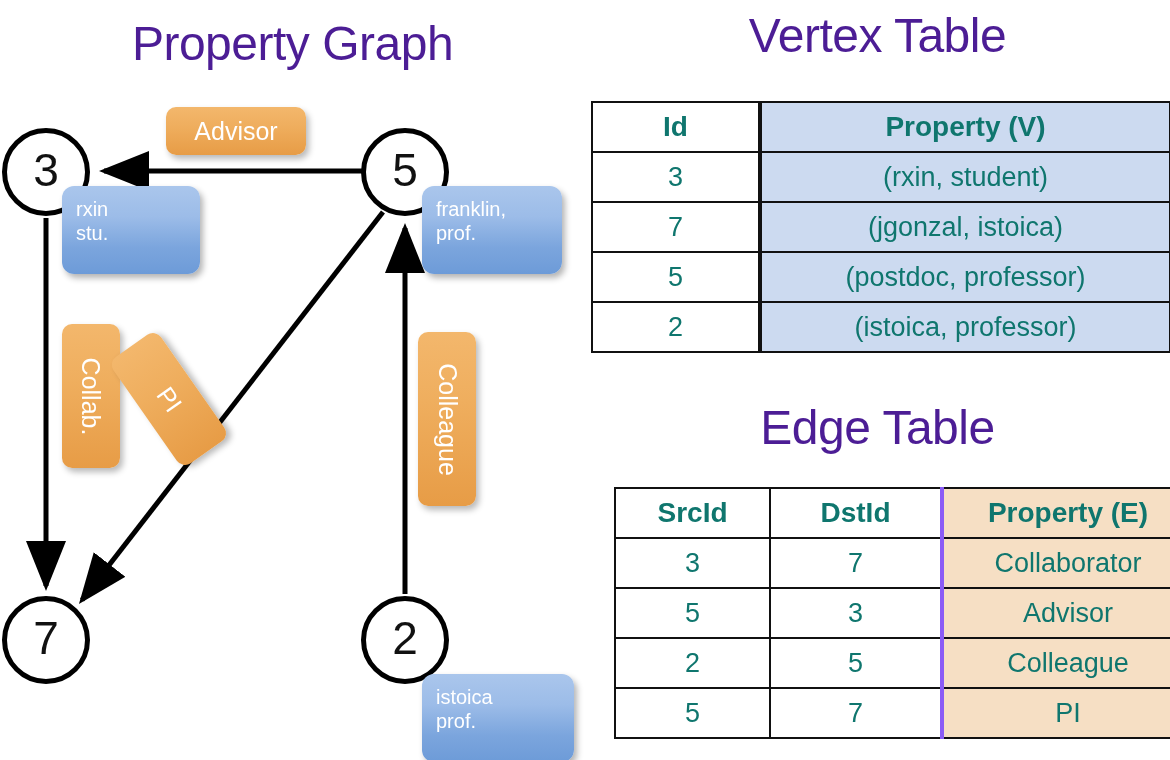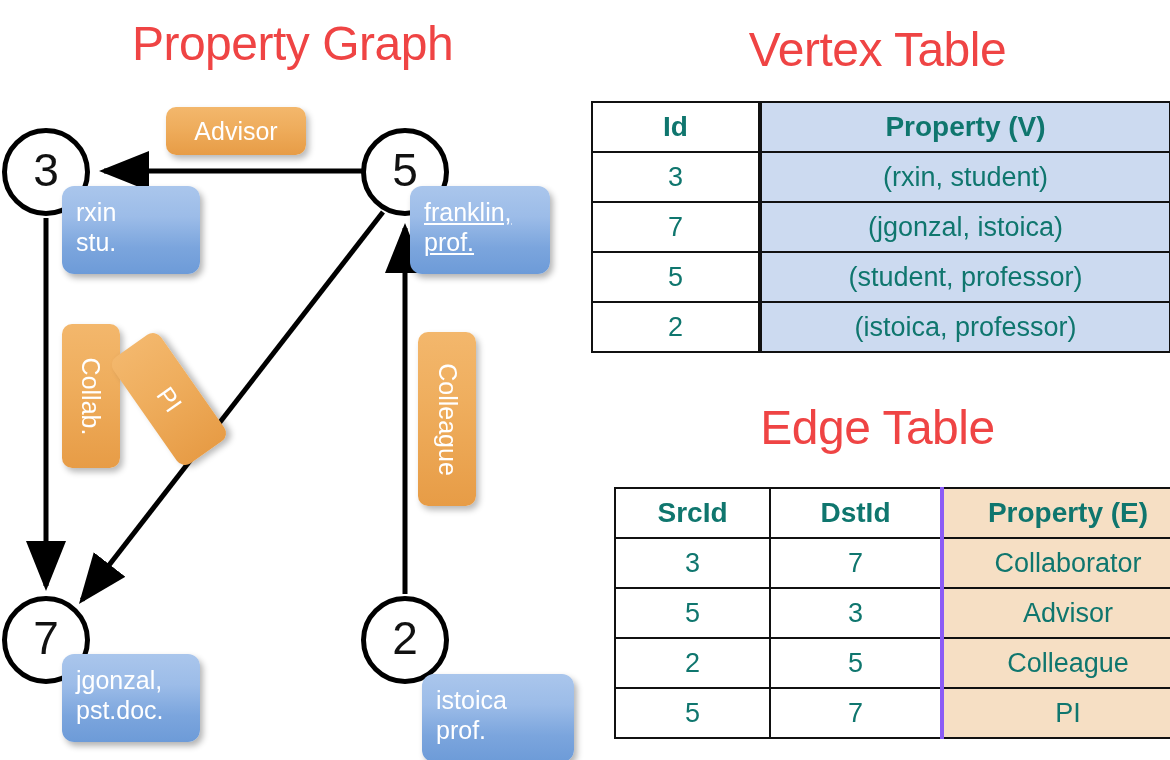--- a/index.html
+++ b/index.html
@@ -23,7 +23,7 @@
     font-size: 48px;
     line-height: 1;
     letter-spacing: -0.5px;
-    color: #ef4444;
+    color: #4c1d95;
     white-space: nowrap;
     text-align: center;
   }

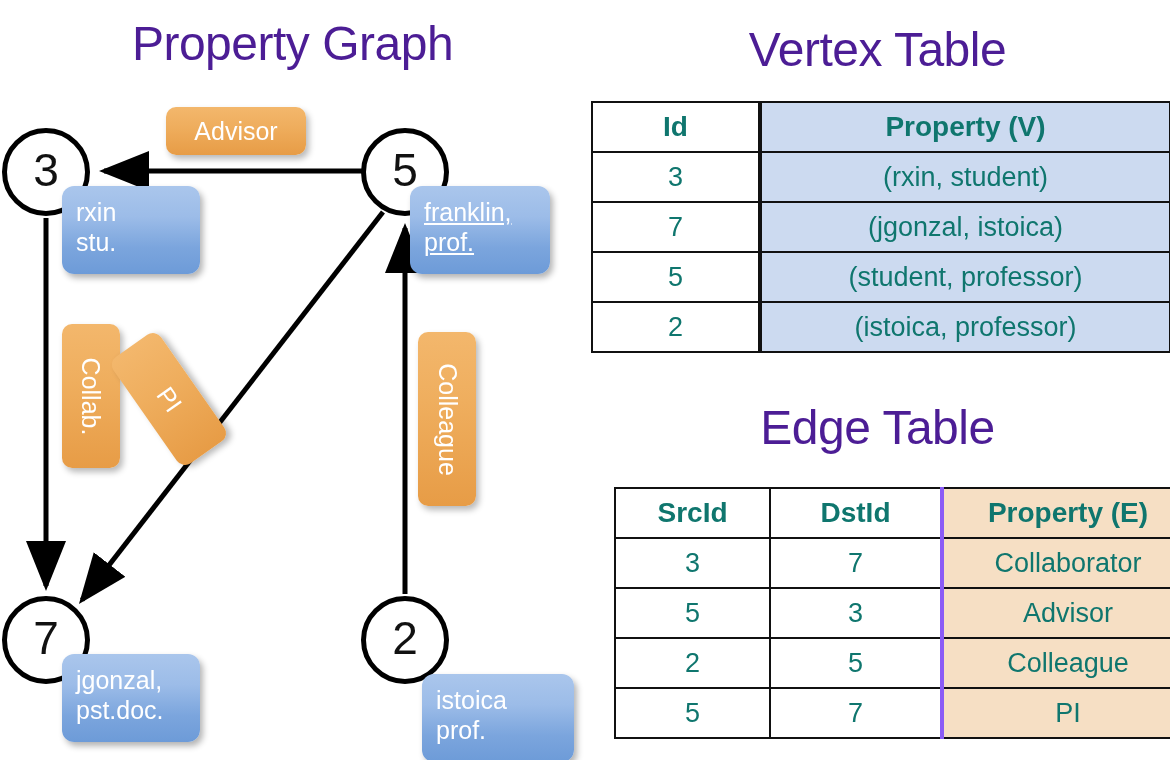--- a/index.html
+++ b/index.html
@@ -28,7 +28,7 @@
     text-align: center;
   }
   #title-property-graph { left: 0px;   top: 20px;  width: 585px; }
-  #title-vertex-table   { left: 585px; top: 26px;  width: 585px; text-align: center; }
+  #title-vertex-table   { left: 585px; top: 12px;  width: 585px; text-align: center; }
   #title-edge-table     { left: 585px; top: 404px; width: 585px; text-align: center; }
 
   

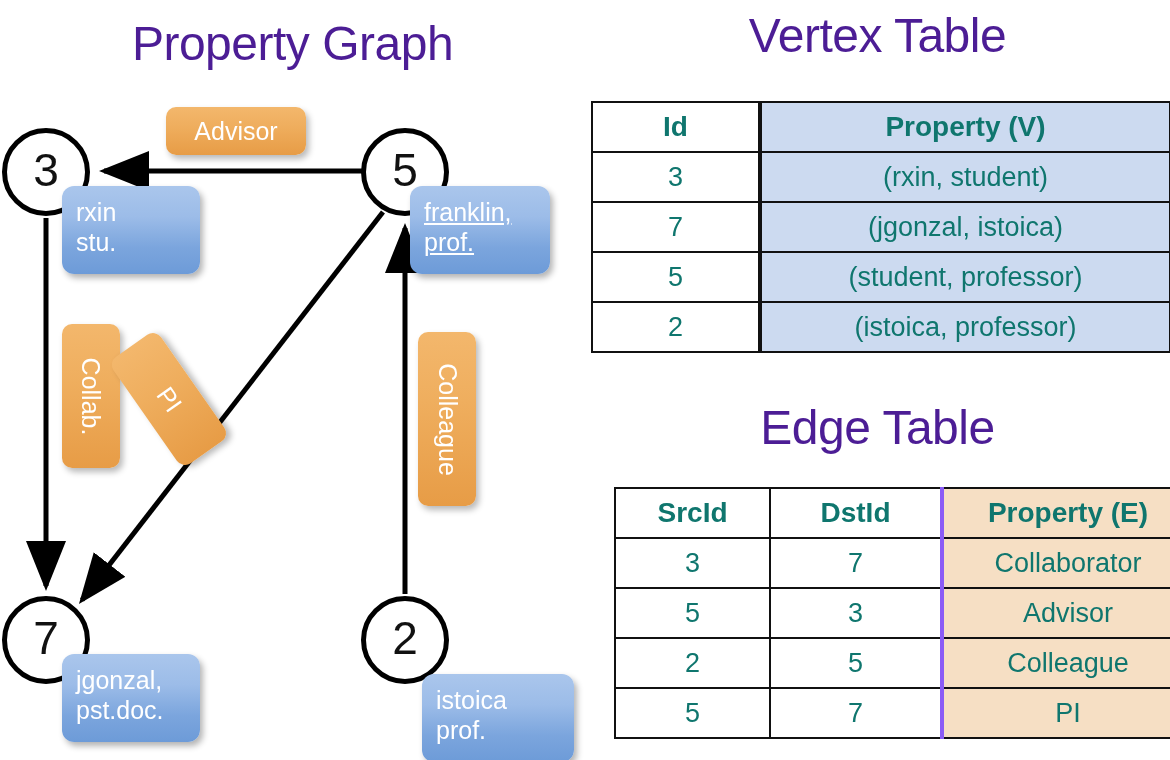--- a/index.html
+++ b/index.html
@@ -67,7 +67,7 @@
     background: linear-gradient(180deg, #aac6ec 0%, #9cbce8 35%, #7ba5dd 70%, #6d9bd8 100%);
     box-shadow: 3px 4px 6px rgba(0,0,0,0.30);
     color: #ffffff;
-    font-size: 25px;
+    font-size: 20px;
     line-height: 1.18;
     padding: 12px 14px;
     box-sizing: border-box;

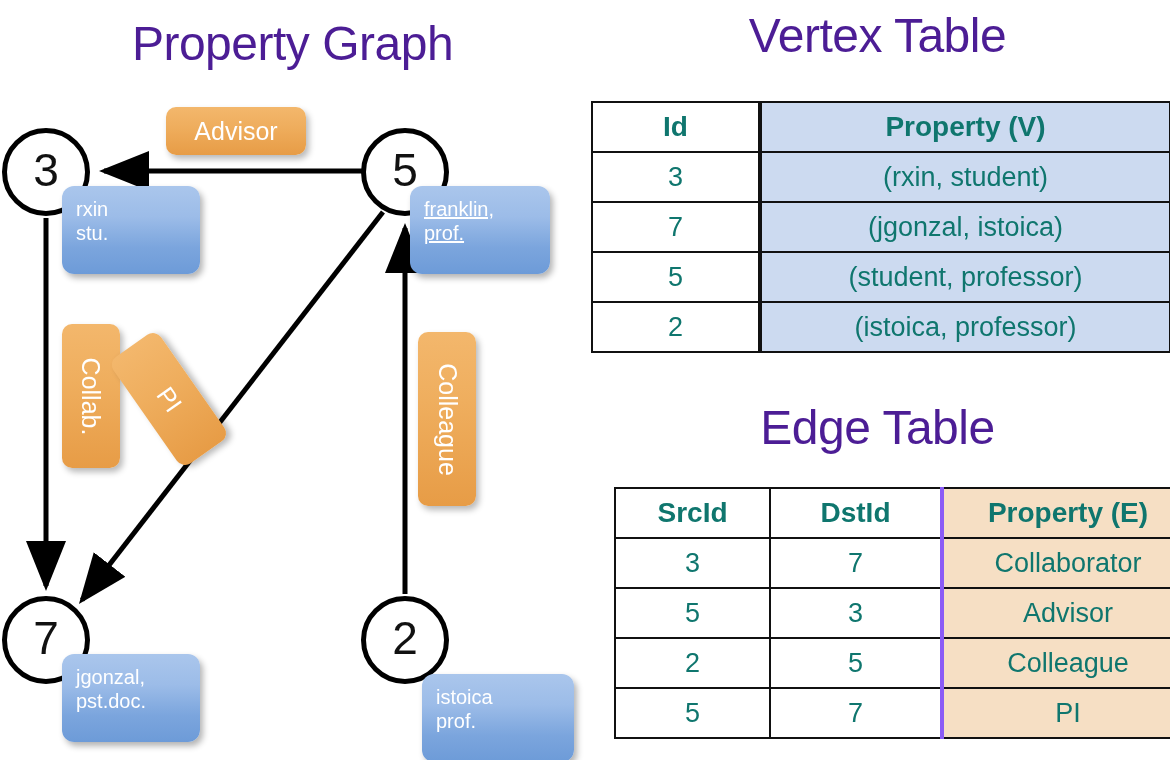--- a/index.html
+++ b/index.html
@@ -73,7 +73,7 @@
     box-sizing: border-box;
   }
   #vbox-rxin     { left: 62px;  top: 186px; width: 138px; height: 88px; }
-  #vbox-franklin { left: 410px; top: 186px; width: 140px; height: 88px; text-decoration: underline; }
+  #vbox-franklin { left: 422px; top: 186px; width: 140px; height: 88px; }
   #vbox-jgonzal  { left: 62px;  top: 654px; width: 138px; height: 88px; }
   #vbox-istoica  { left: 422px; top: 654px; width: 152px; height: 88px; margin-top: 20px; }
 

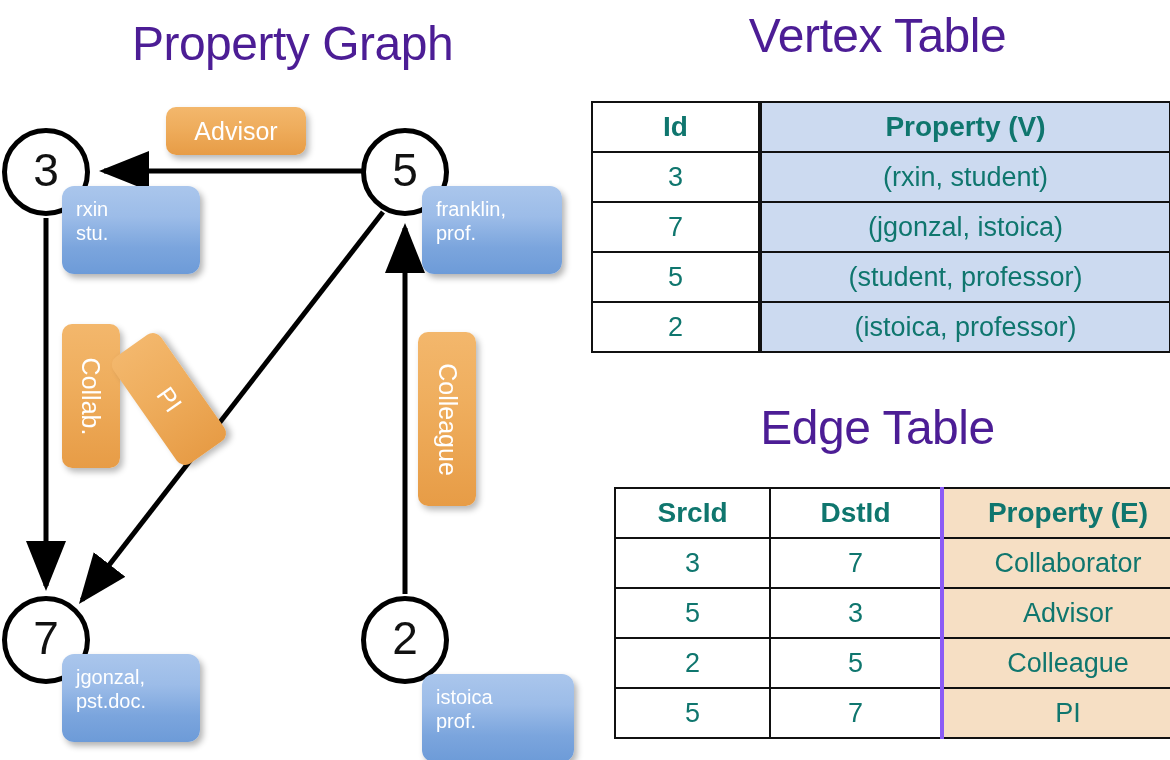--- a/index.html
+++ b/index.html
@@ -223,7 +223,7 @@
     </tr>
     <tr>
       <td>5</td>
-      <td class="prop-cell">(student, professor)</td>
+      <td class="prop-cell">(postdoc, professor)</td>
     </tr>
     <tr>
       <td>2</td>

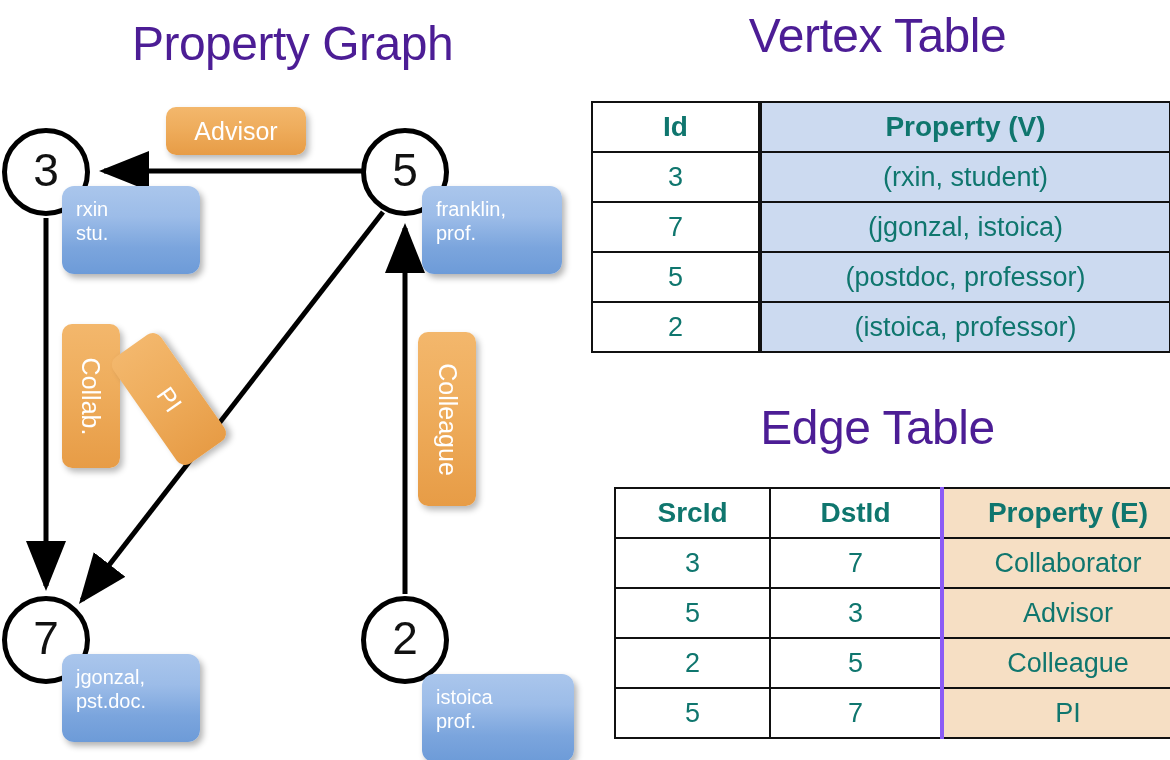--- a/index.html
+++ b/index.html
@@ -178,10 +178,6 @@
     <div>franklin,</div>
     <div>prof.</div>
   </div>
-  <div class="vbox" id="vbox-jgonzal">
-    <div>jgonzal,</div>
-    <div>pst.doc.</div>
-  </div>
   <div class="vbox" id="vbox-istoica">
     <div>istoica</div>
     <div>prof.</div>

